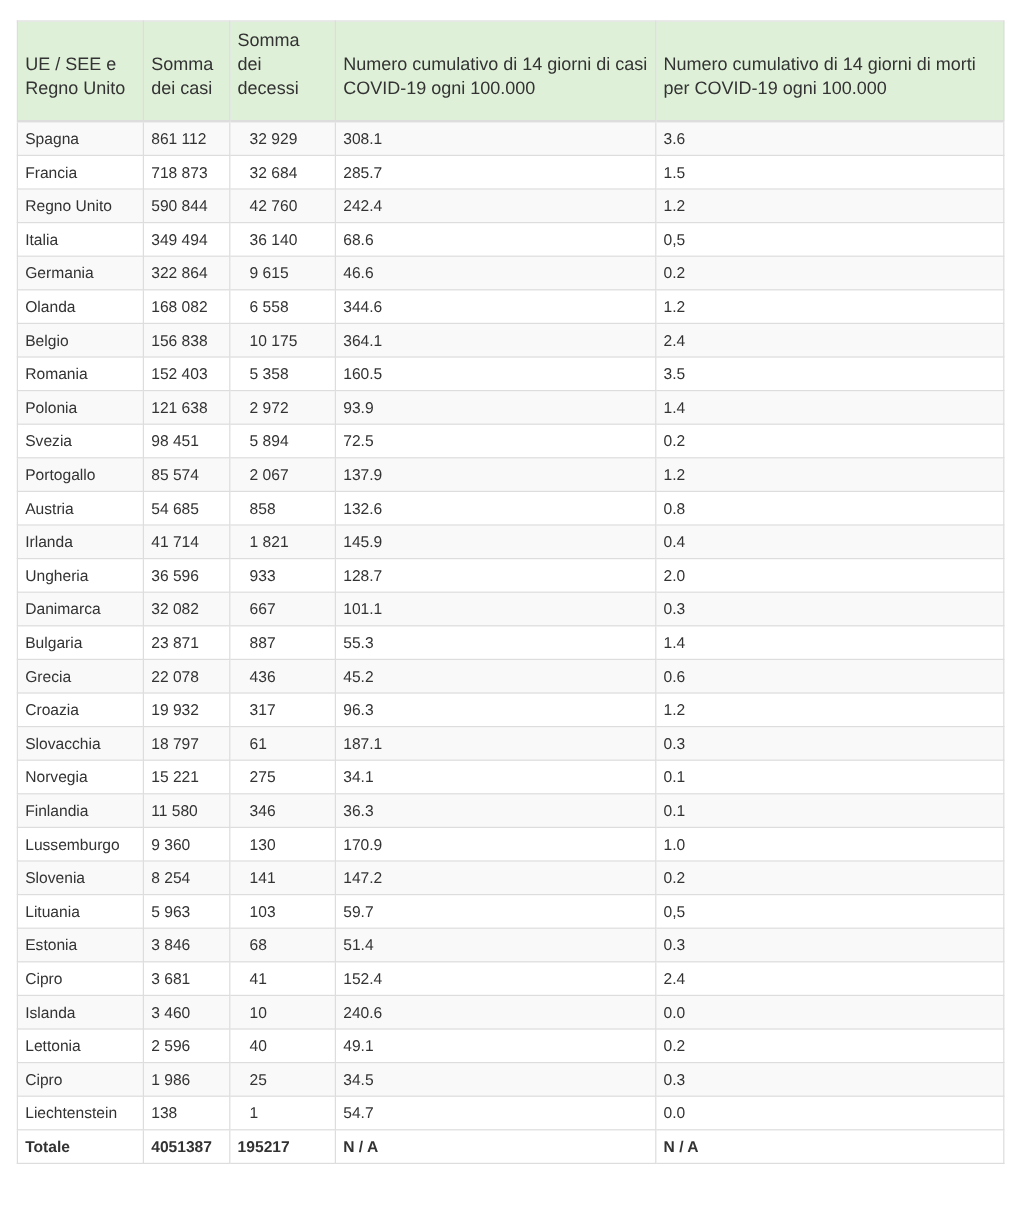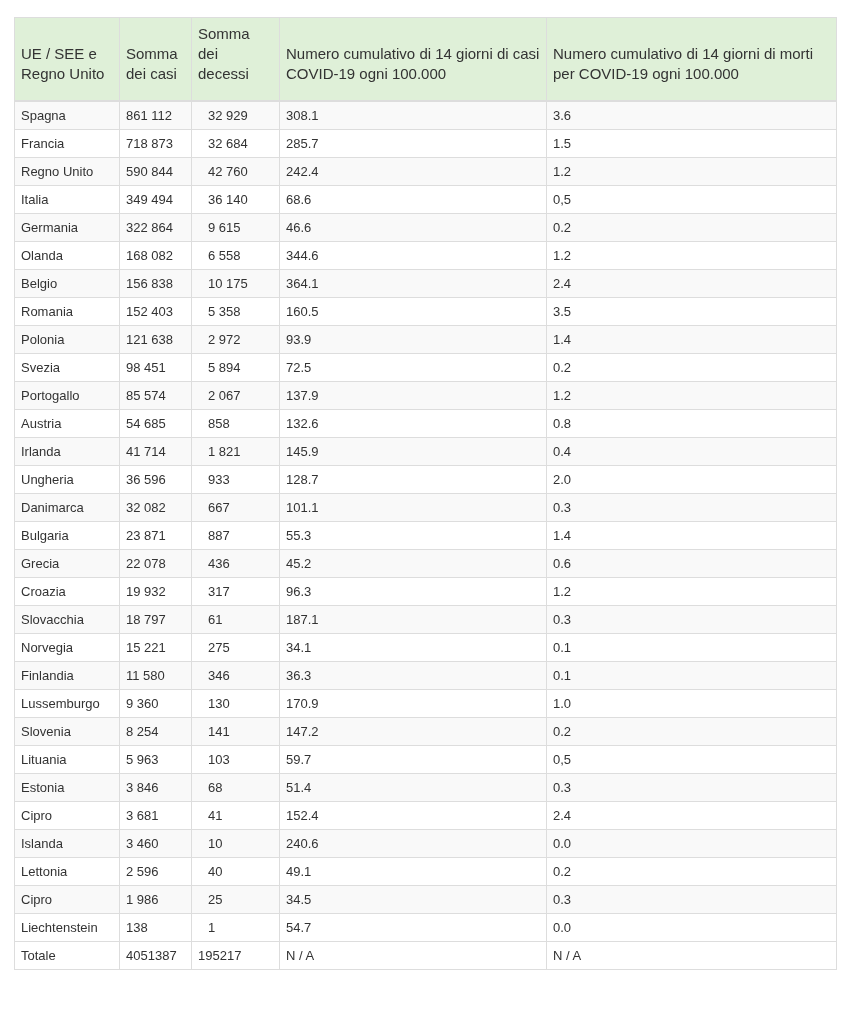--- a/index.html
+++ b/index.html
@@ -14,7 +14,7 @@
                    white-space: nowrap; }
   table.covid tbody tr:nth-child(odd) td { background: #f9f9f9; }
   table.covid tbody tr:nth-child(even) td { background: #ffffff; }
-  table.covid tr.total td { font-weight: normal; background: #ffffff !important; margin-left: 16px; }
+  table.covid tr.total td { font-weight: bold; background: #ffffff !important; margin-left: 16px; }
   td.deaths { padding-left: 16px !important; }
 </style>
 </head>

